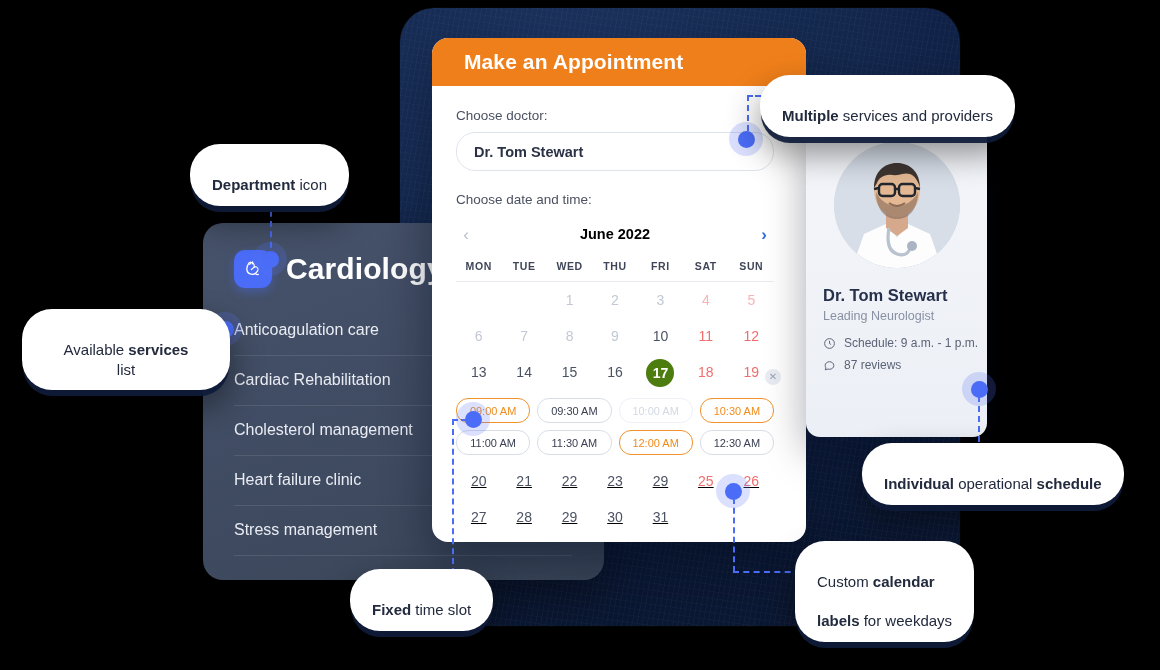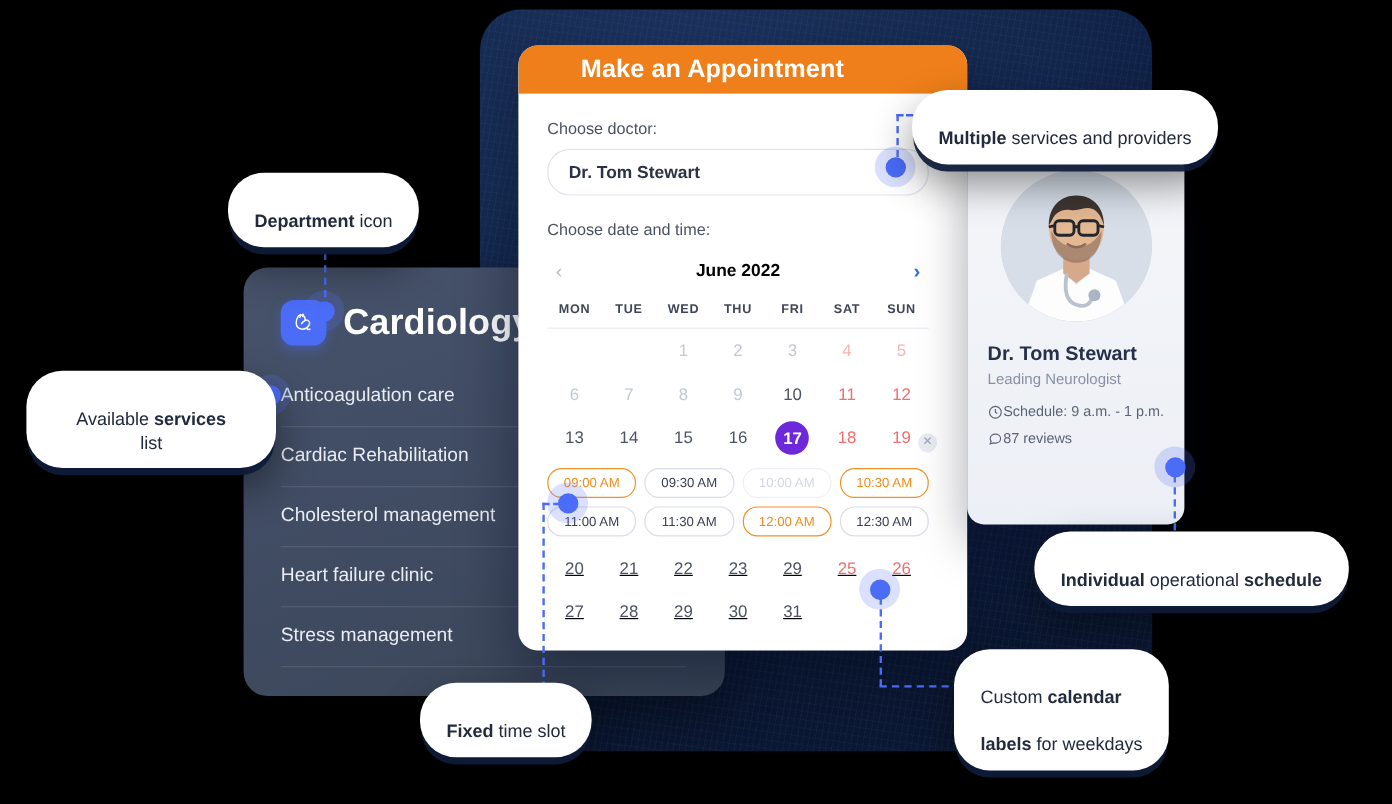--- a/index.html
+++ b/index.html
@@ -52,8 +52,8 @@
     box-shadow:0 22px 50px rgba(3,10,30,.45);
   }
   .appt-header{
-    background:#ef7f1a;color:#fff;height:40px;display:flex;align-items:center;
-    padding-left:52px;font-size:21px;font-weight:700;letter-spacing:.1px;
+    background:#ef7f1a;color:#fff;height:48px;display:flex;align-items:center;
+    padding-left:32px;font-size:21px;font-weight:700;letter-spacing:.1px;
   }
   .appt-body{padding:22px 32px 0 24px;}
   .field-label{color:#4a5160;font-size:13.5px;margin-bottom:9px;}

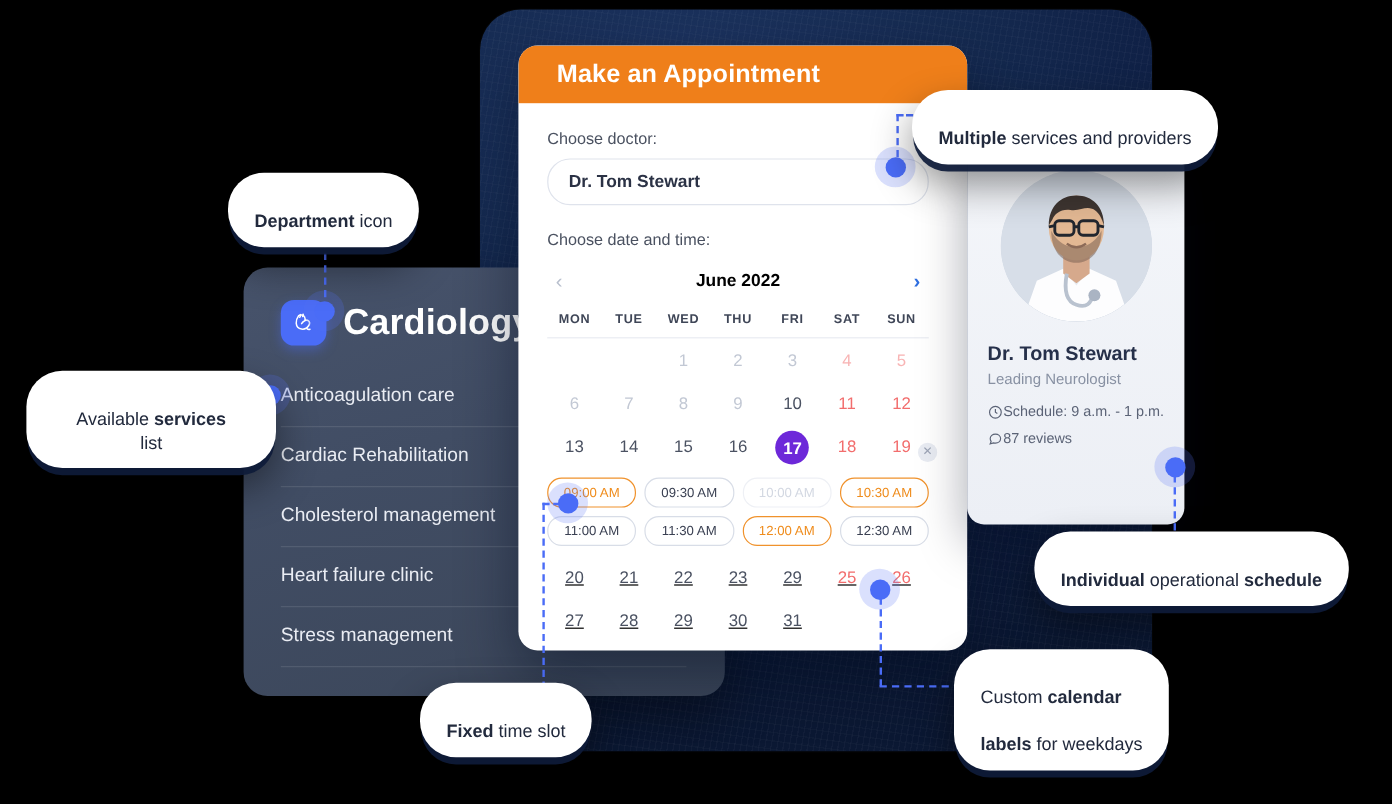--- a/index.html
+++ b/index.html
@@ -113,7 +113,7 @@
   .doc-name{color:#26304a;font-size:16.5px;font-weight:700;padding:18px 0 0 17px;}
   .doc-role{color:#8891a3;font-size:12.5px;padding:4px 0 0 17px;}
   .doc-meta{padding:13px 0 0 17px;}
-  .doc-meta-row{display:flex;align-items:center;gap:0;color:#5b6376;font-size:12px;margin-bottom:8px;}
+  .doc-meta-row{display:flex;align-items:center;gap:8px;color:#5b6376;font-size:12px;margin-bottom:8px;}
 
   
   .callout{

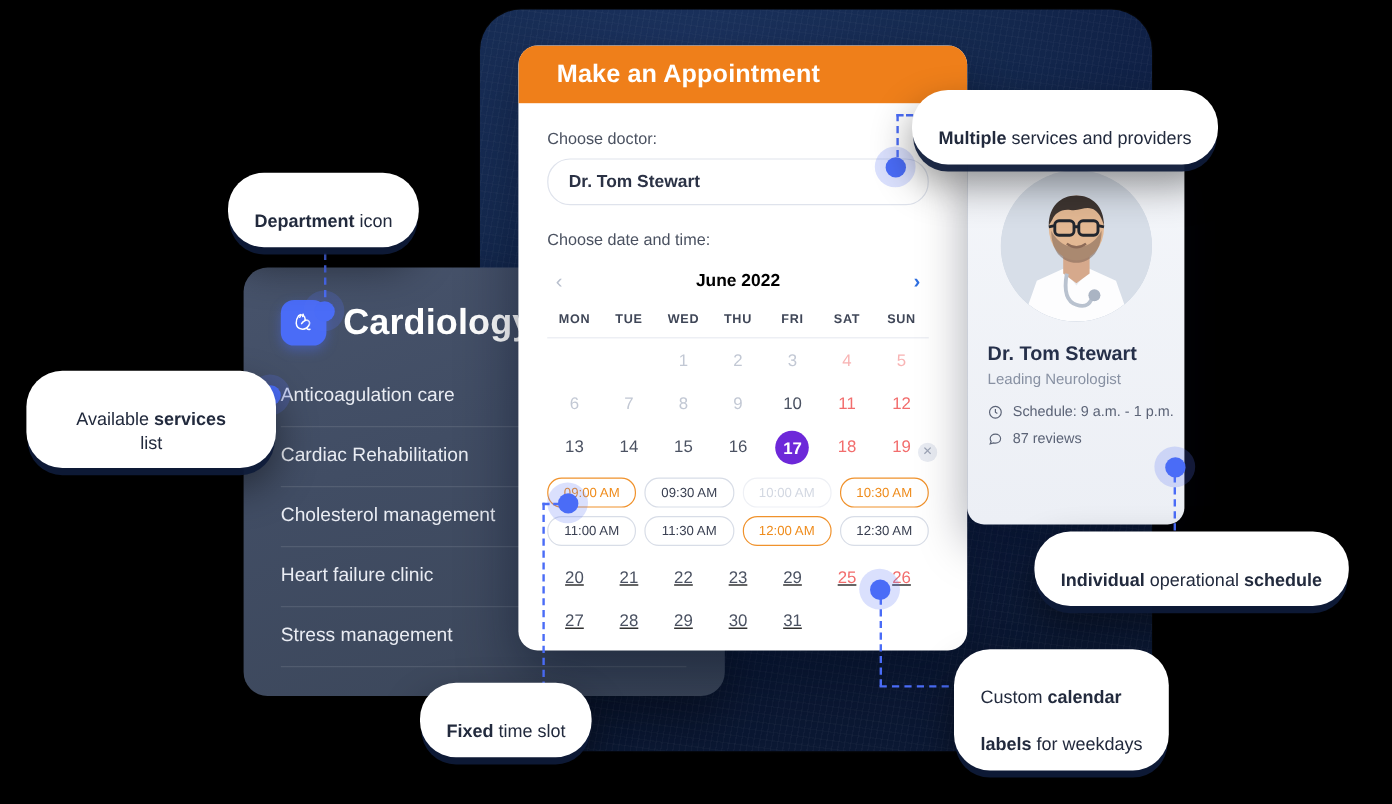--- a/index.html
+++ b/index.html
@@ -80,7 +80,7 @@
   .cal-day.weekend.muted{color:#f8b4b4;}
   .cal-day.today span{
     display:inline-flex;align-items:center;justify-content:center;
-    width:28px;height:28px;border-radius:50%;background:#6d28d9;color:#fff;
+    width:28px;height:28px;border-radius:50%;background:#4d7c0f;color:#fff;
     font-weight:600;margin:-5px 1px;
   }
   .cal-day.empty{visibility:hidden;}

